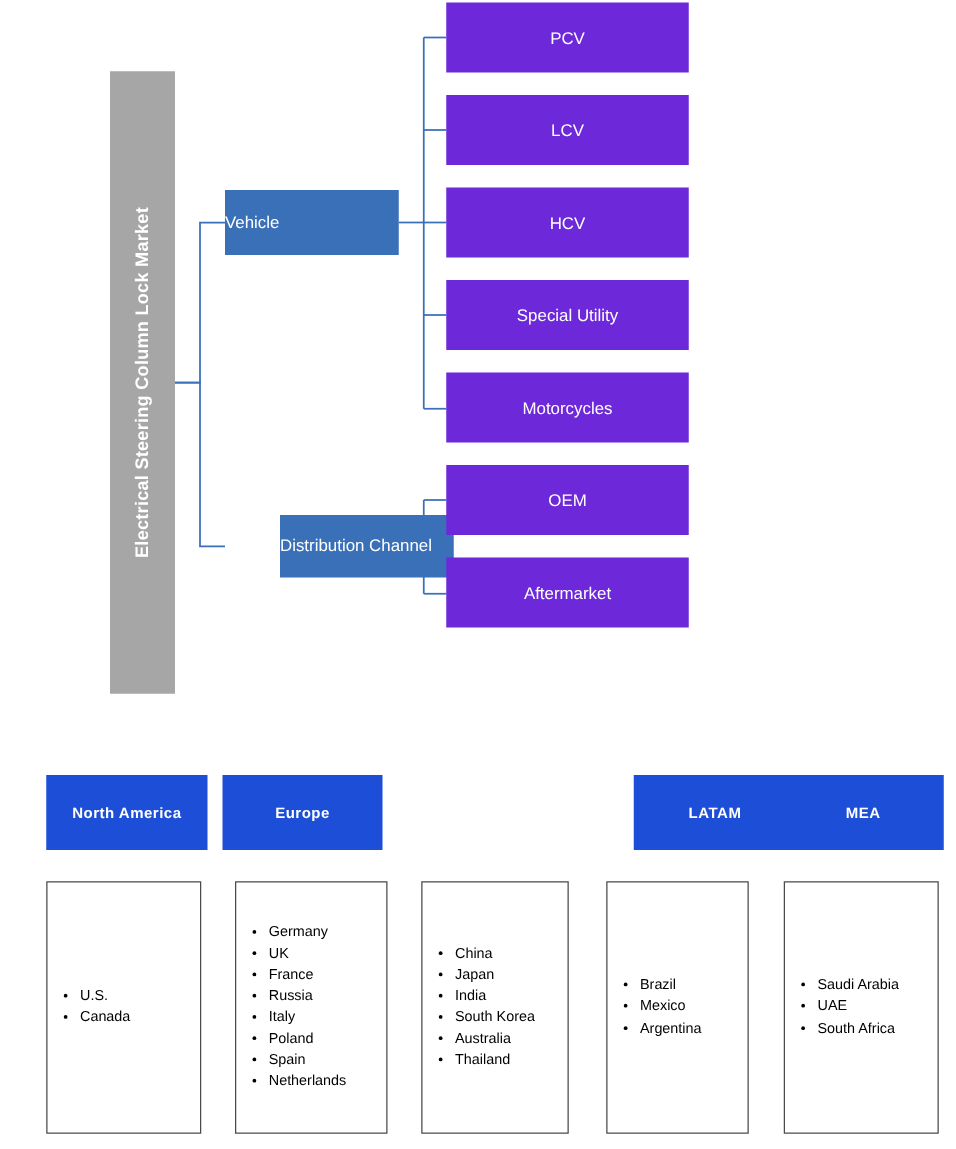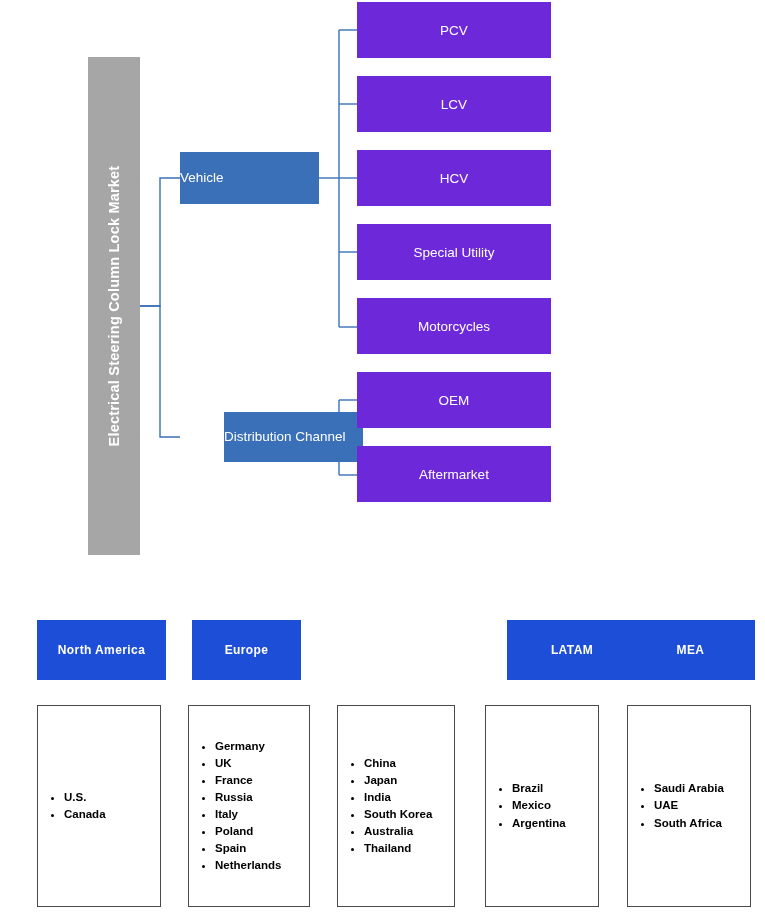--- a/index.html
+++ b/index.html
@@ -179,7 +179,7 @@
   <div class="region-header" style="left:37px;width:129px">
     <span>North America</span>
   </div>
-  <div class="region-header" style="left:192px;width:109px">
+  <div class="region-header" style="left:178px;width:128px">
     <span>Europe</span>
   </div>
   <div class="region-header" style="left:507px;width:130px">

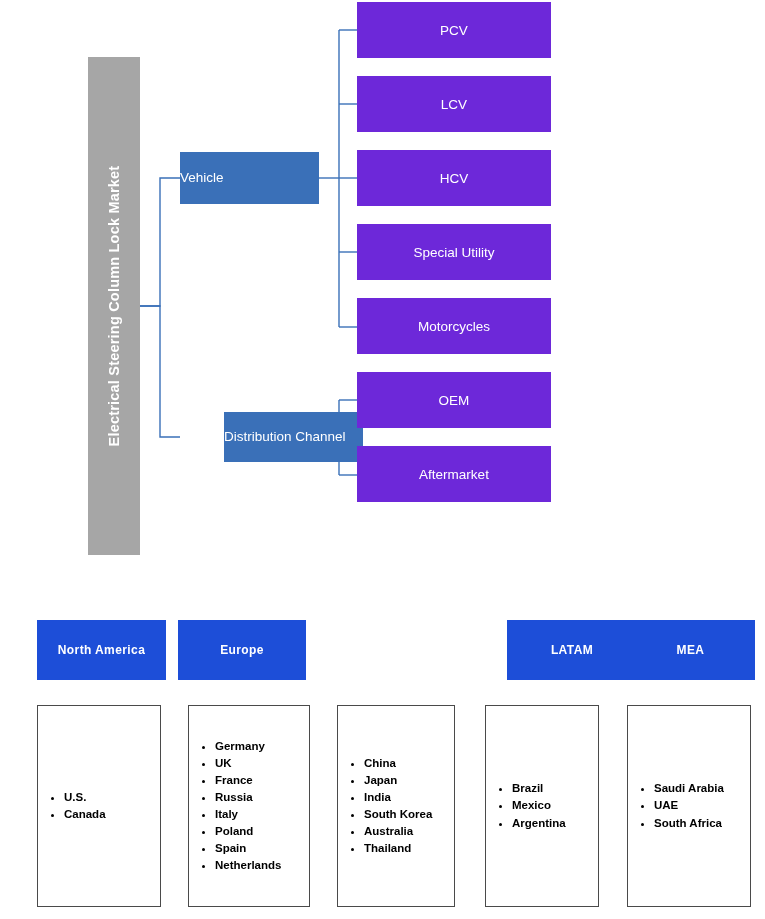--- a/index.html
+++ b/index.html
@@ -114,7 +114,7 @@
   }
   .region-body li {
     font-size: 11.5px;
-    font-weight: 700;
+    font-weight: 400;
     color: #000000;
     line-height: 1.48;
   }

